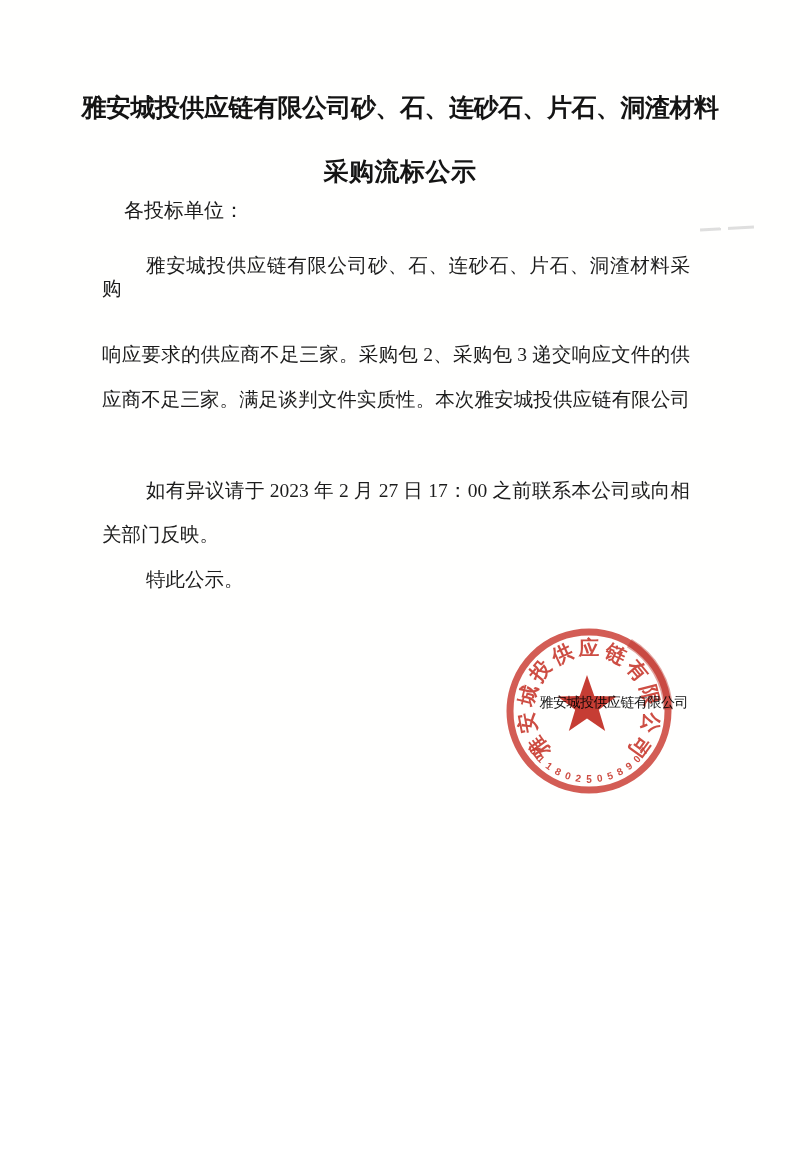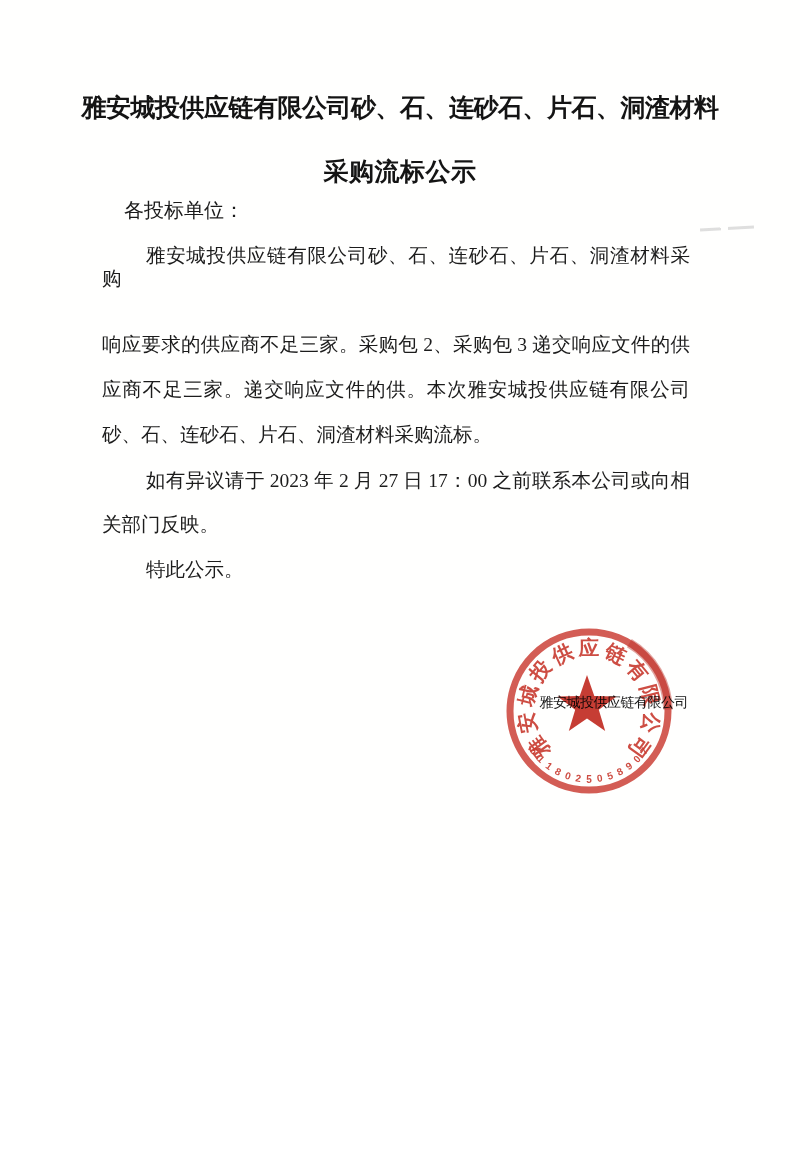--- a/index.html
+++ b/index.html
@@ -28,7 +28,7 @@
   }
   .bl{
     position:absolute;left:102px;width:588px;
-    font-size:19.5px;line-height:1.2;color:#1c1c1c;
+    font-size:19.5px;line-height:1.2;color:#1c1c1c;margin-top:10px;
   }
   .just{text-align:justify;text-align-last:justify;}
   .ind{text-indent:44px;}

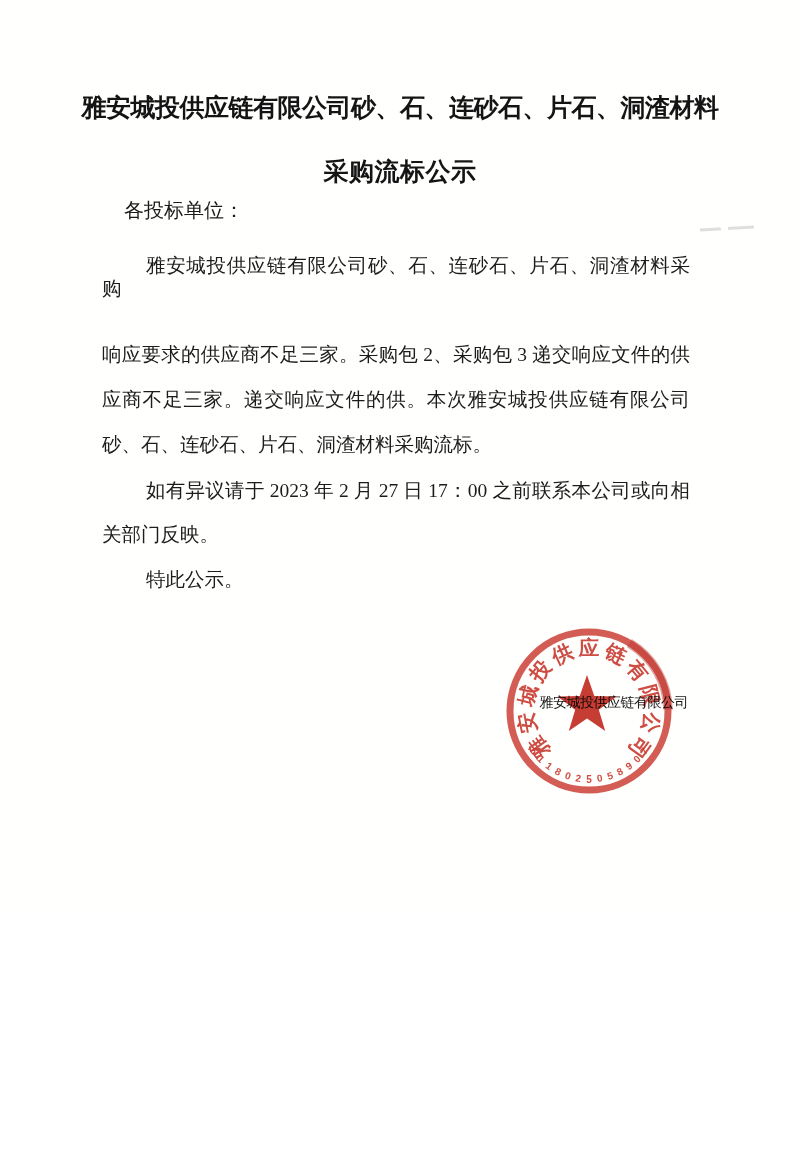--- a/index.html
+++ b/index.html
@@ -96,7 +96,7 @@
 
   <div class="bl bl1 ind just">雅安城投供应链有限公司砂、石、连砂石、片石、洞渣材料采购</div>
   <div class="bl bl3 just">响应要求的供应商不足三家。采购包 2、采购包 3 递交响应文件的供</div>
-  <div class="bl bl4 just">应商不足三家。递交响应文件的供。本次雅安城投供应链有限公司</div>
+  <div class="bl bl4 just">应商不足三家。满足谈判文件实质性。本次雅安城投供应链有限公司</div>
   <div class="bl bl5">砂、石、连砂石、片石、洞渣材料采购流标。</div>
   <div class="bl bl6 ind just">如有异议请于 2023 年 2 月 27 日 17：00 之前联系本公司或向相</div>
   <div class="bl bl7">关部门反映。</div>

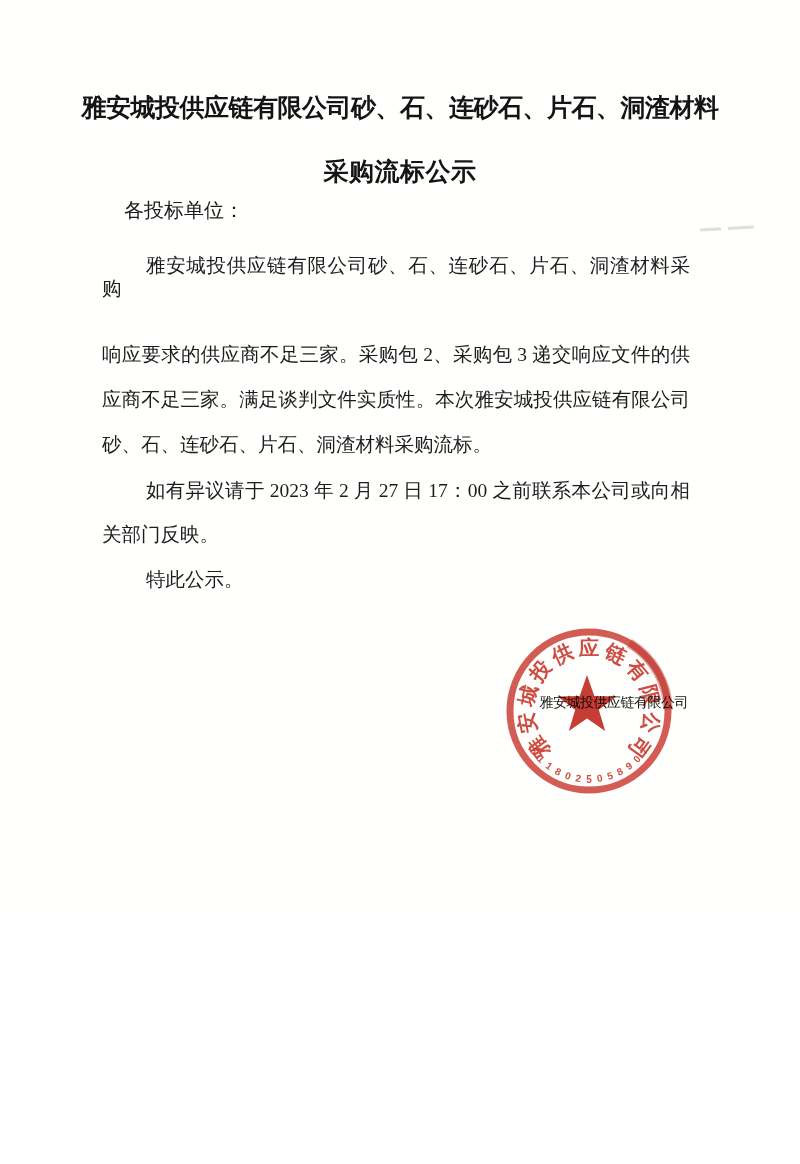--- a/index.html
+++ b/index.html
@@ -97,7 +97,6 @@
   <div class="bl bl1 ind just">雅安城投供应链有限公司砂、石、连砂石、片石、洞渣材料采购</div>
   <div class="bl bl3 just">响应要求的供应商不足三家。采购包 2、采购包 3 递交响应文件的供</div>
   <div class="bl bl4 just">应商不足三家。满足谈判文件实质性。本次雅安城投供应链有限公司</div>
-  <div class="bl bl5">砂、石、连砂石、片石、洞渣材料采购流标。</div>
   <div class="bl bl6 ind just">如有异议请于 2023 年 2 月 27 日 17：00 之前联系本公司或向相</div>
   <div class="bl bl7">关部门反映。</div>
   <div class="bl bl8 ind">特此公示。</div>

